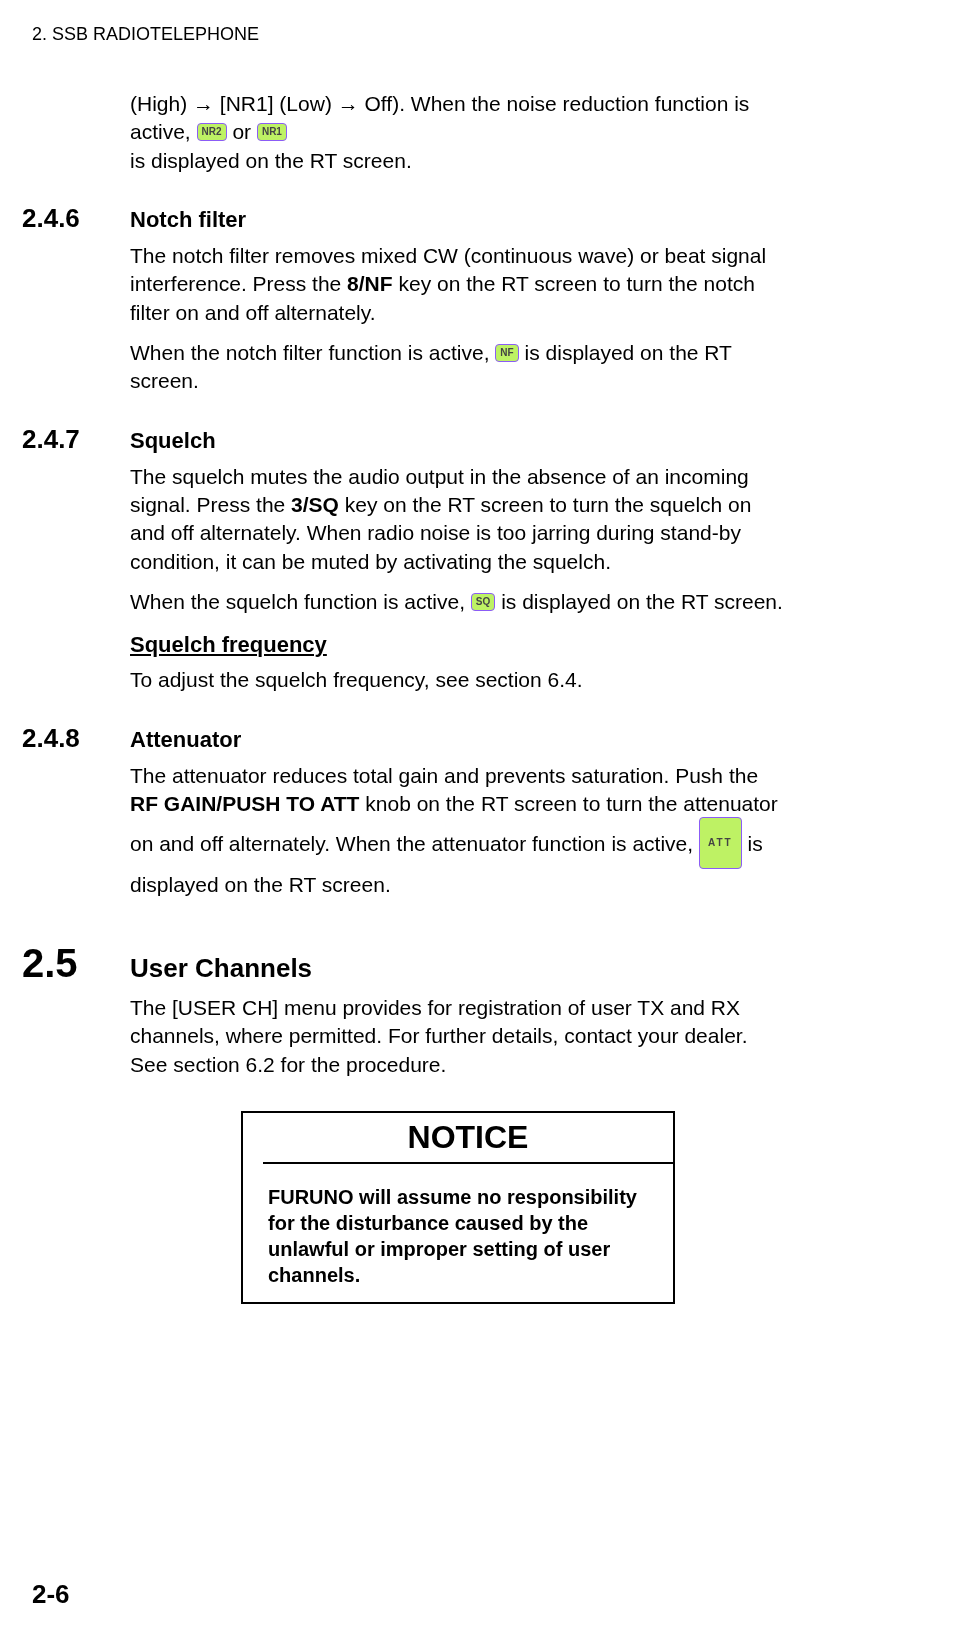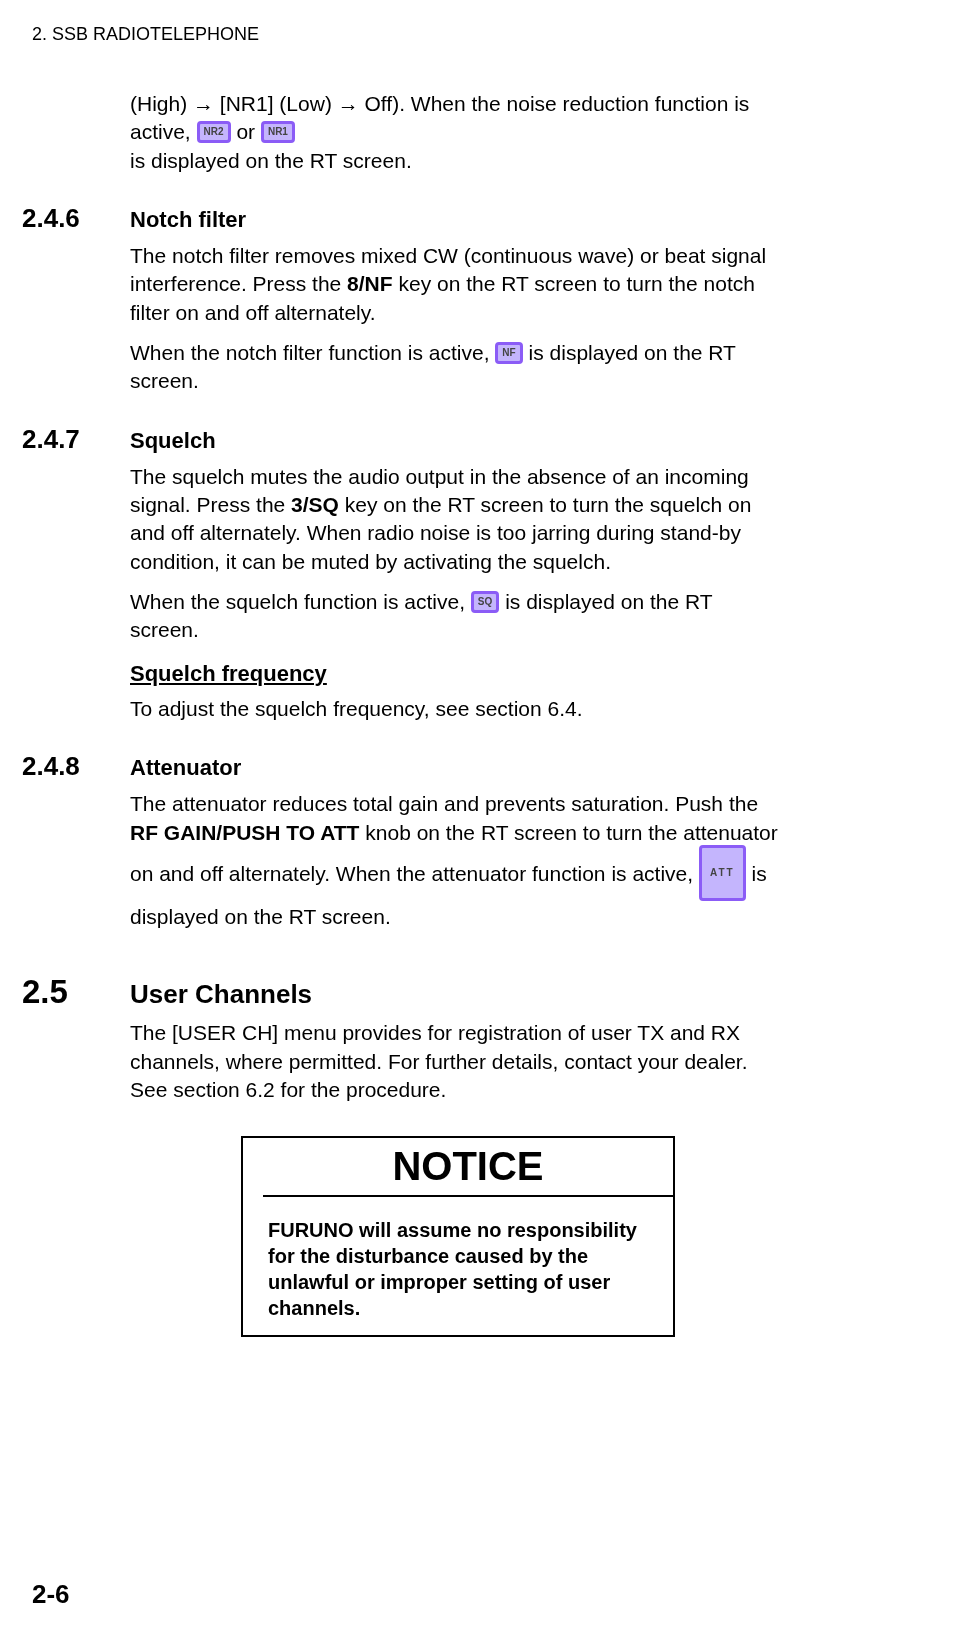--- a/index.html
+++ b/index.html
@@ -75,9 +75,9 @@
   .icon {
     display: inline-block;
     vertical-align: middle;
-    border: 3px solid #8b5cf6;
+    border: 1px solid #8b5cf6;
     border-radius: 4px;
-    background: #c4b5fd;
+    background: #bef264;
     font-size: 10px;
     font-weight: bold;
     color: #444;

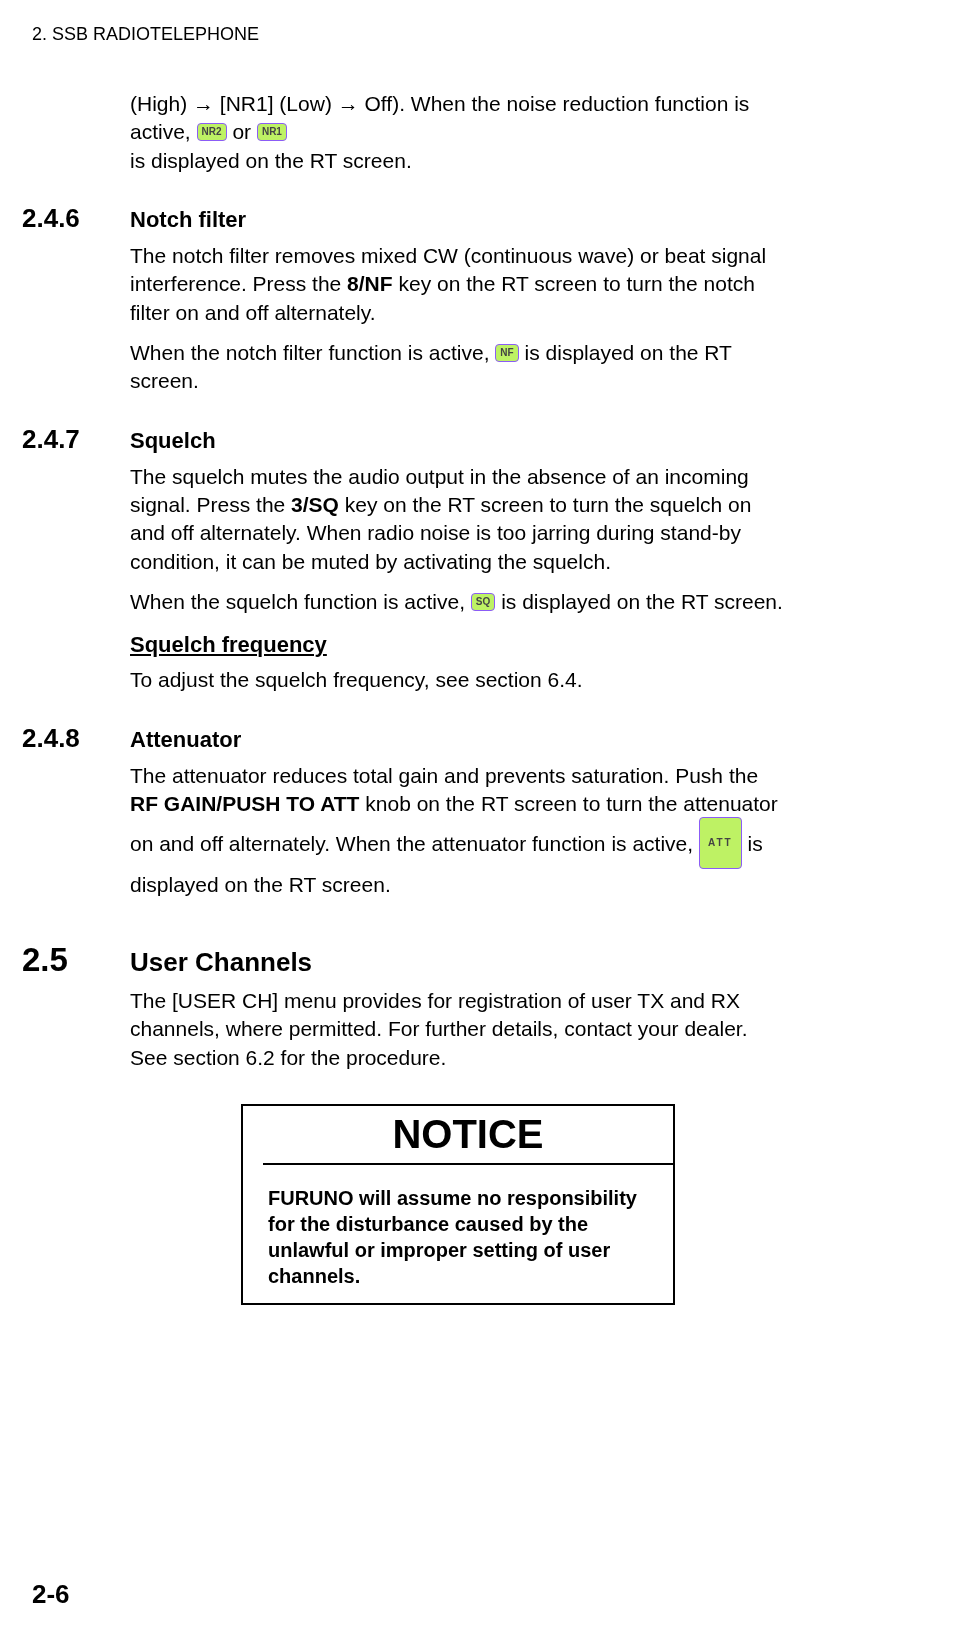--- a/index.html
+++ b/index.html
@@ -58,7 +58,7 @@
   .big-num {
     width: 108px;
     margin-left: -108px;
-    font-size: 33px;
+    font-size: 40px;
     font-weight: bold;
   }
   .big-title {

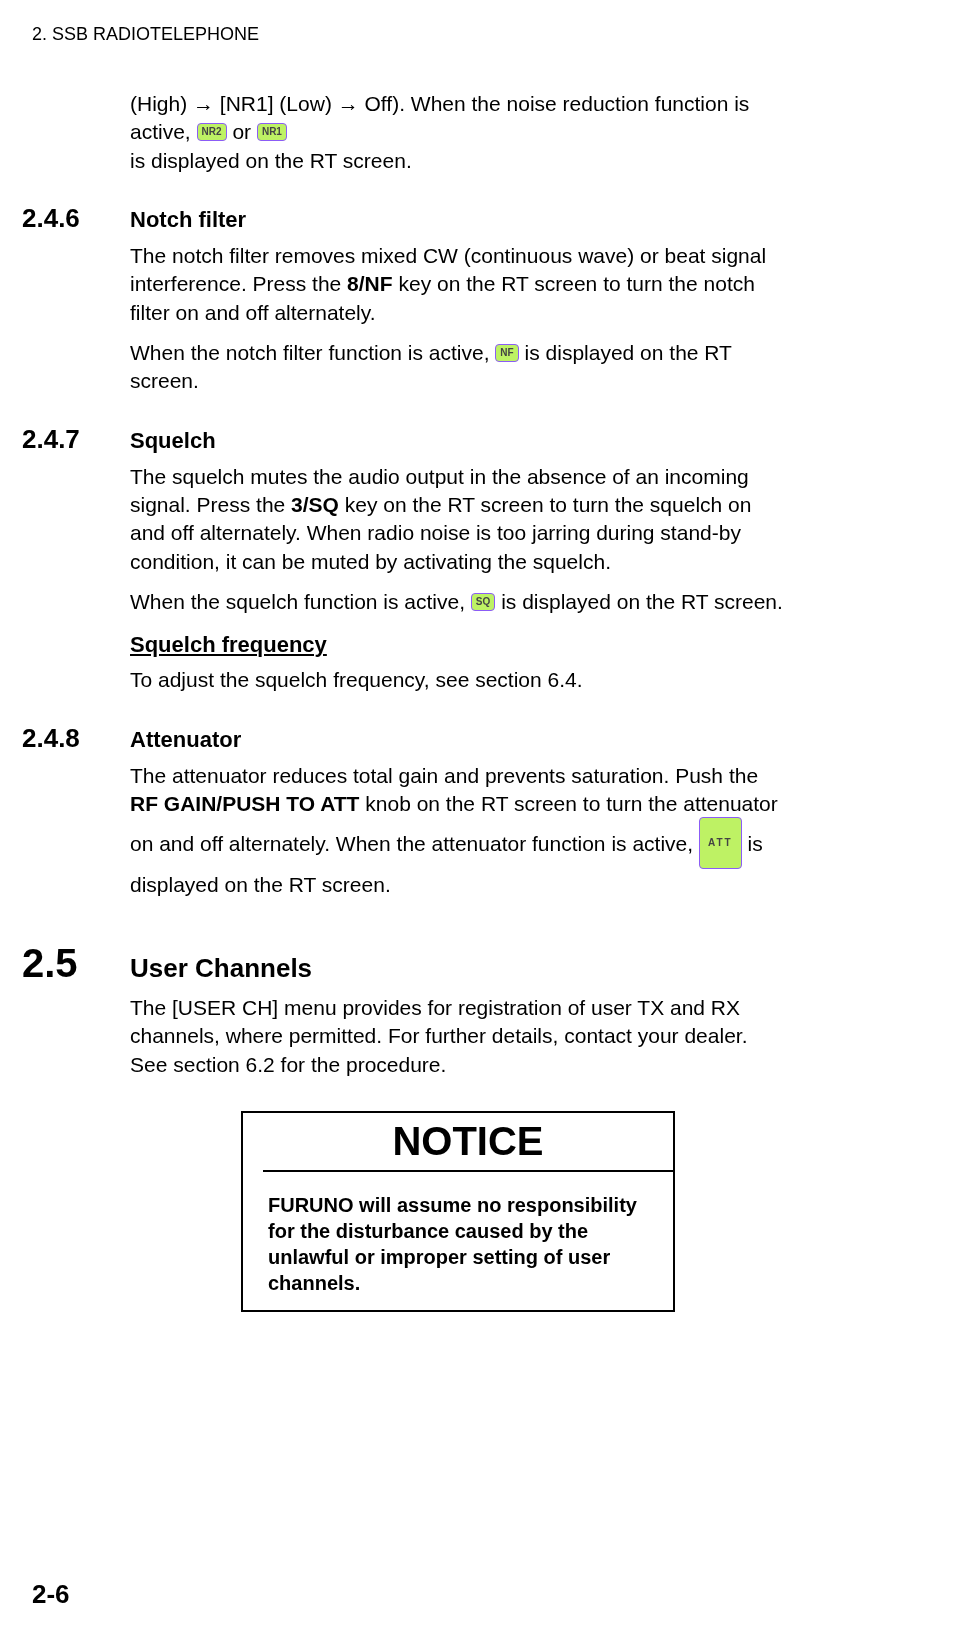--- a/index.html
+++ b/index.html
@@ -94,7 +94,7 @@
   }
   .notice-head {
     text-align: center;
-    font-size: 40px;
+    font-size: 32px;
     font-weight: bold;
     padding: 6px 0;
     border-bottom: 2px solid #000;

